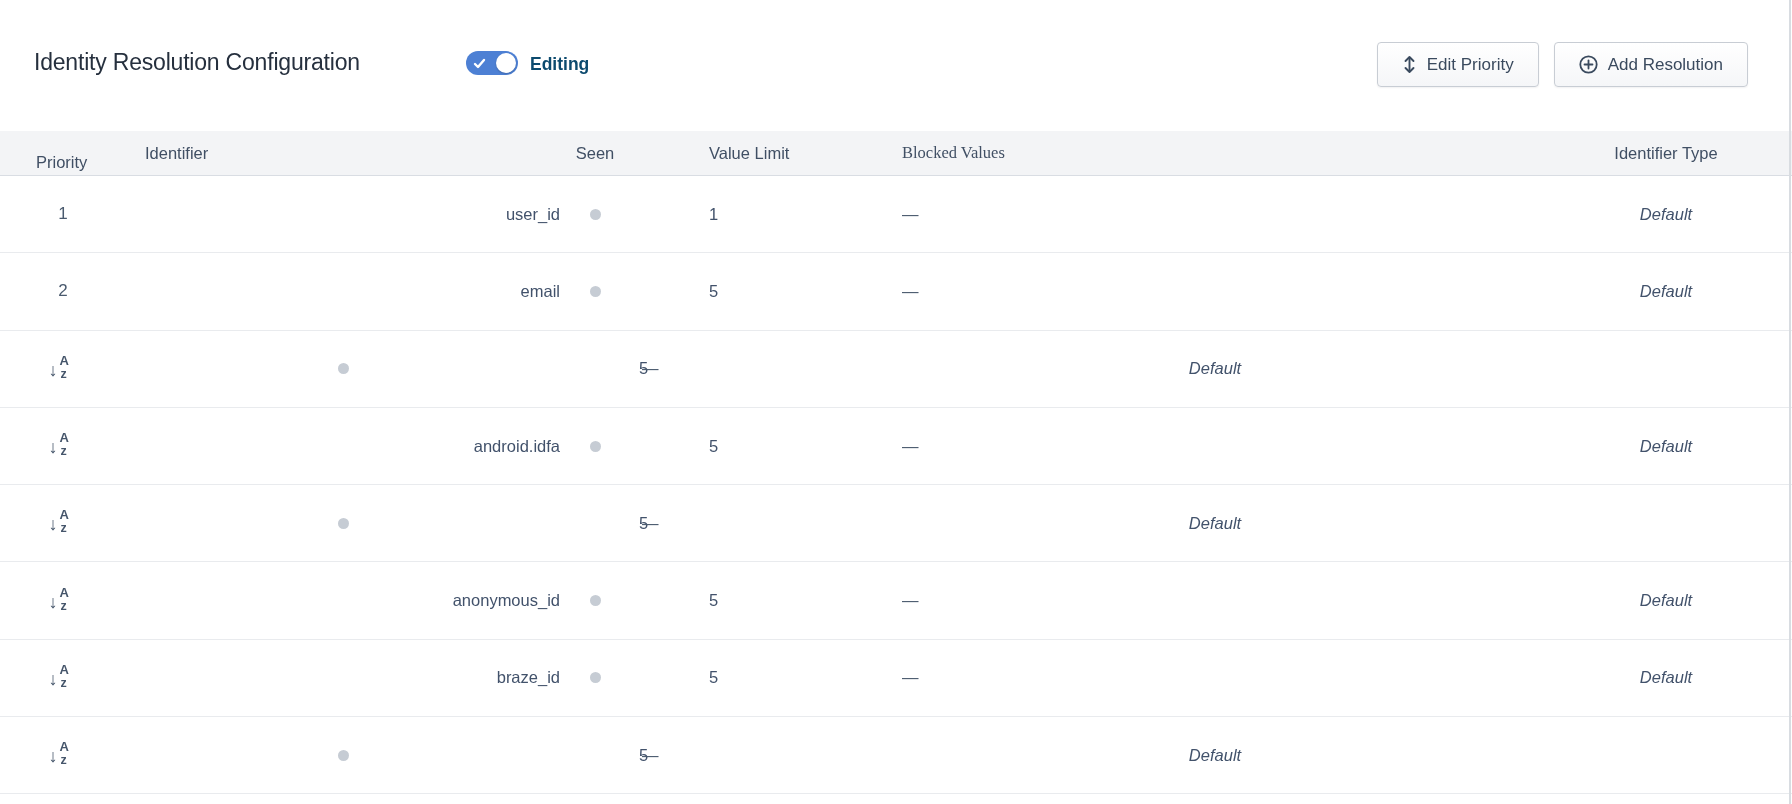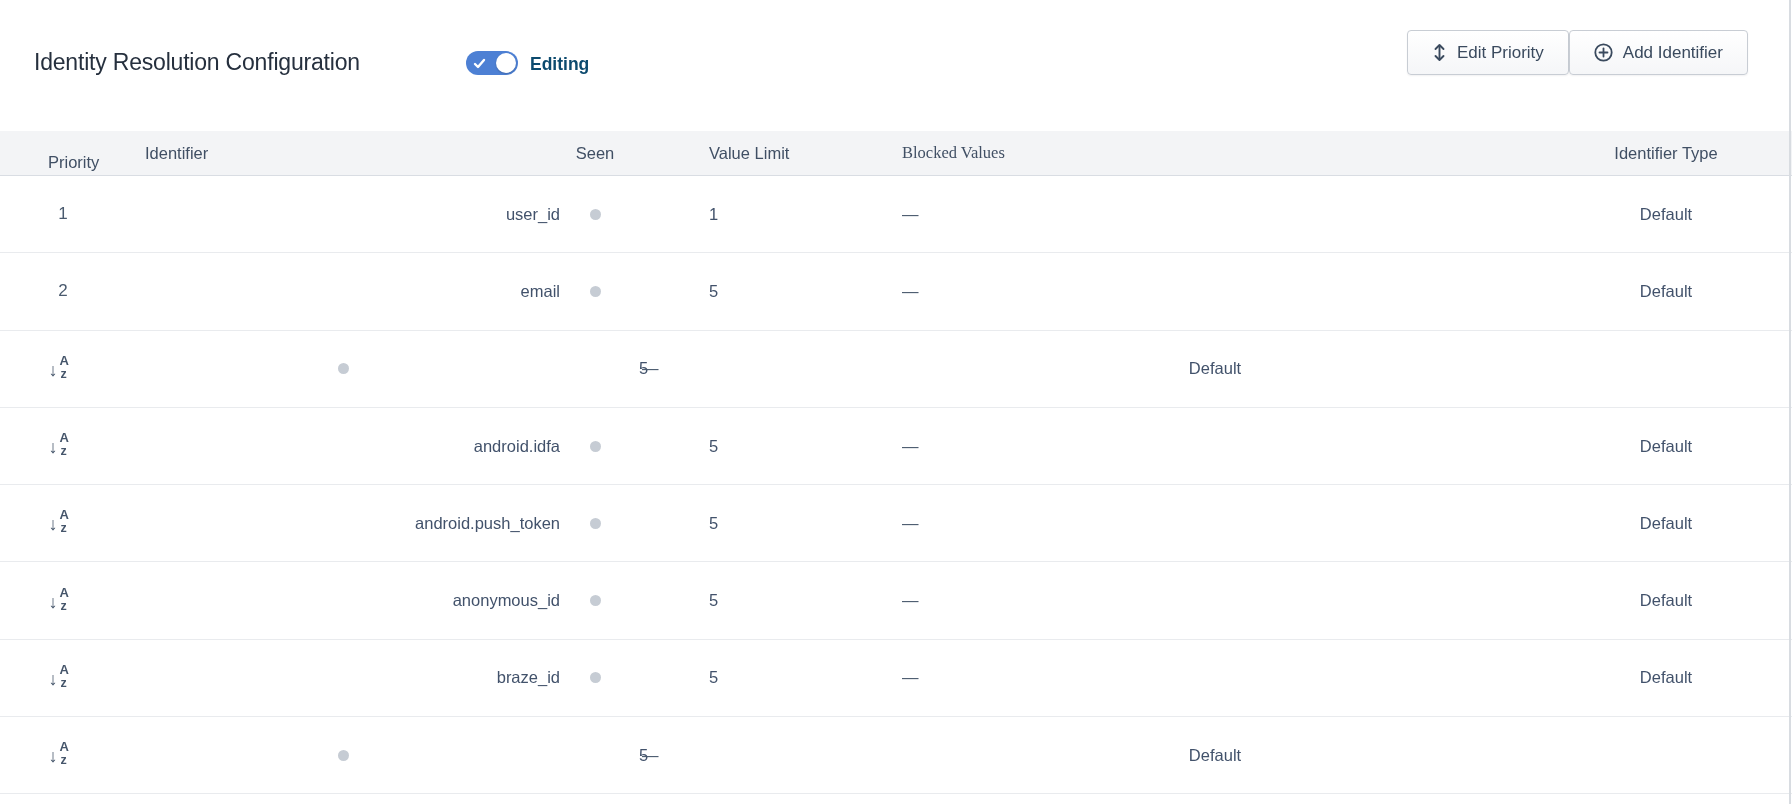--- a/index.html
+++ b/index.html
@@ -17,7 +17,7 @@
                   border-radius:50%; background:#fff; box-shadow:0 1px 2px rgba(0,0,0,.2); }
   .toggle-label { position:absolute; left:530px; top:54px; font-size:17.5px; font-weight:700;
                   color:#0c4a6e; }
-  .toolbar { position:absolute; right:44px; top:30px; display:flex; }
+  .toolbar { position:absolute; right:44px; top:42px; display:flex; gap:15px; }
   .btn { display:flex; align-items:center; gap:10px; height:45px; padding:0 24px;
          border:1px solid #c8cdd4; border-radius:4px;
          background:linear-gradient(180deg,#ffffff 0%,#f5f6f8 100%);

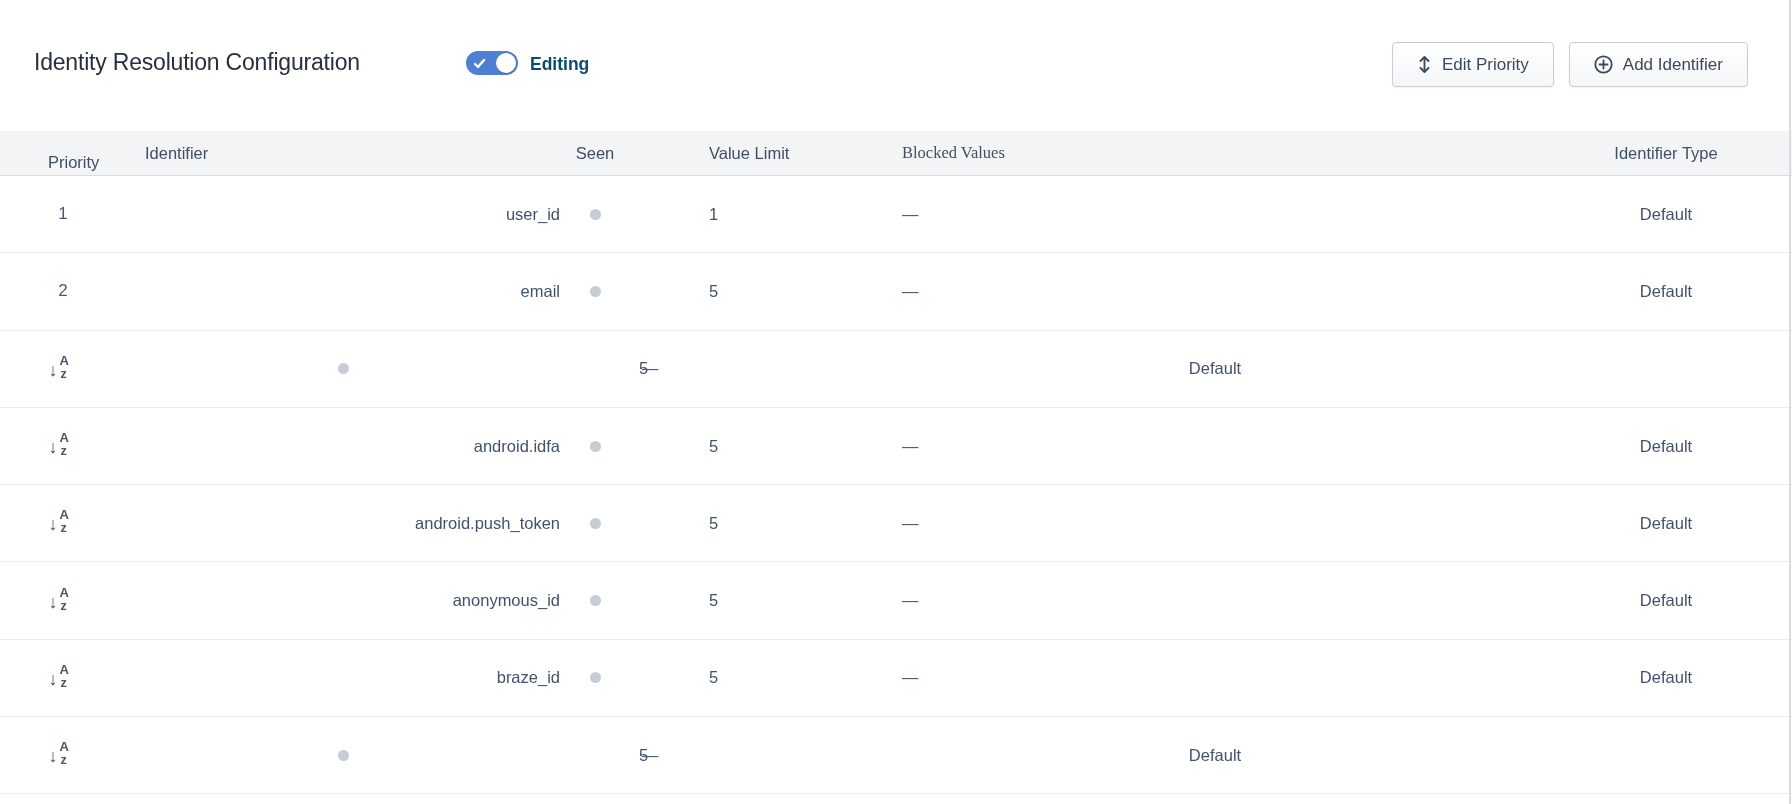--- a/index.html
+++ b/index.html
@@ -93,7 +93,7 @@
           <line x1="5.5" y1="9.5" x2="13.5" y2="9.5" stroke="#3a4a5e" stroke-width="1.8" stroke-linecap="round"></line>
         </svg>
       </span>
-      <span>Add Identifier</span>
+      <span>Add Resolution</span>
     </button>
   </div>
 </div>

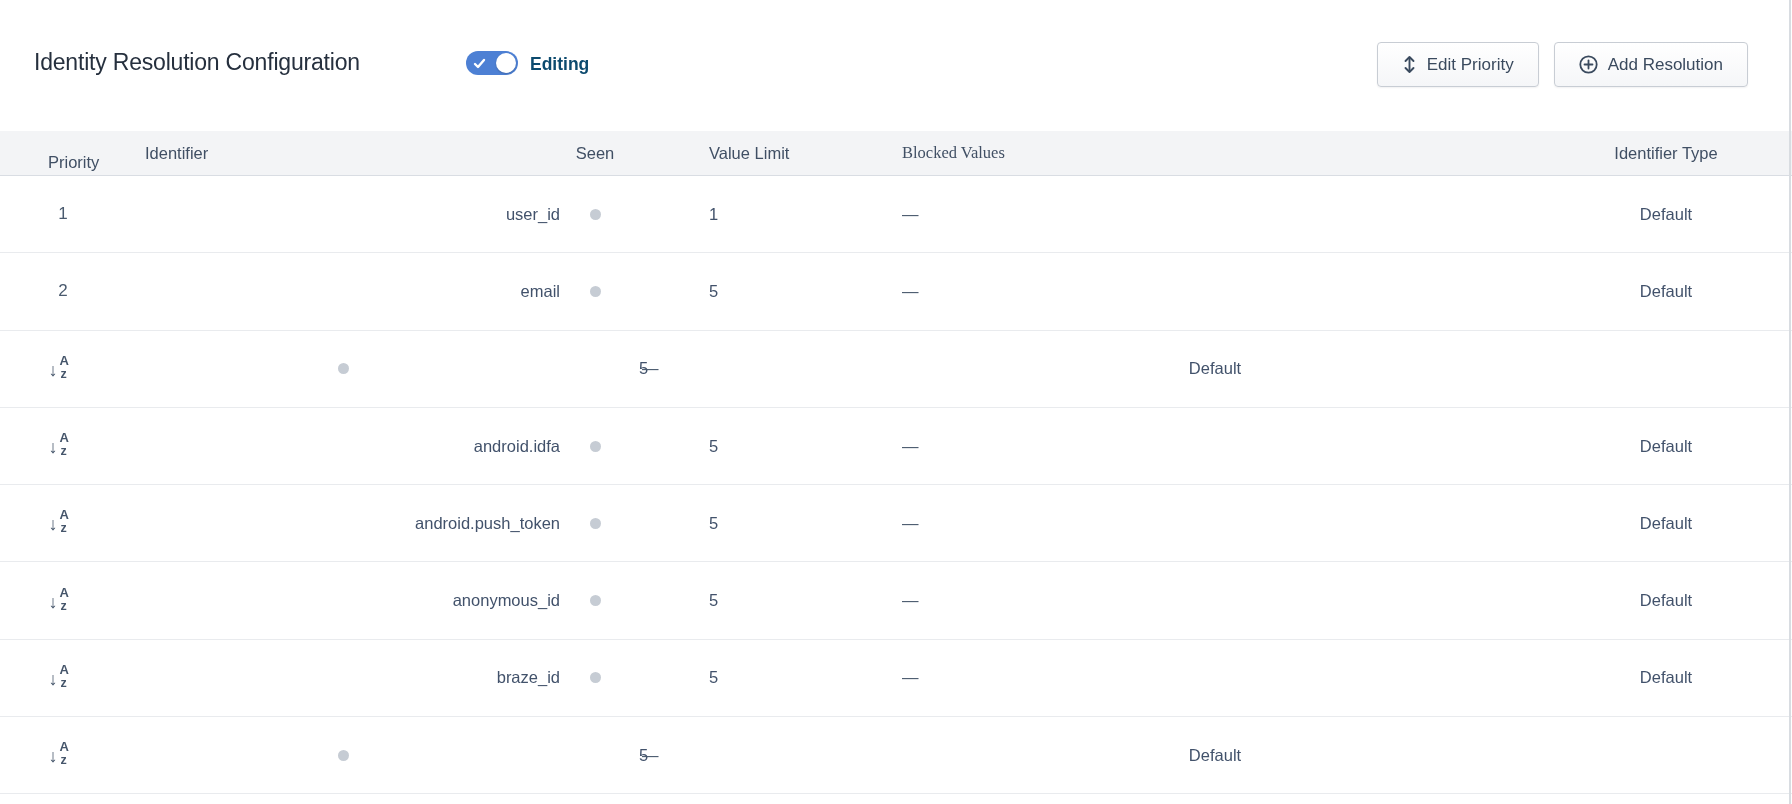--- a/index.html
+++ b/index.html
@@ -31,7 +31,7 @@
   .thead { position:absolute; top:131px; left:0; width:1792px; height:45px;
            background:#f3f4f6; border-bottom:1px solid #d9dde3; }
   .th { font-size:16.5px; font-weight:400; color:#404f64; }
-  .th-priority { padding-left:48px;margin-top:19px; }
+  .th-priority { padding-left:36px;margin-top:19px; }
   .th-identifier { padding-left:19px; }
   .th-seen { text-align:center; }
   .th-value-limit { padding-left:79px; }

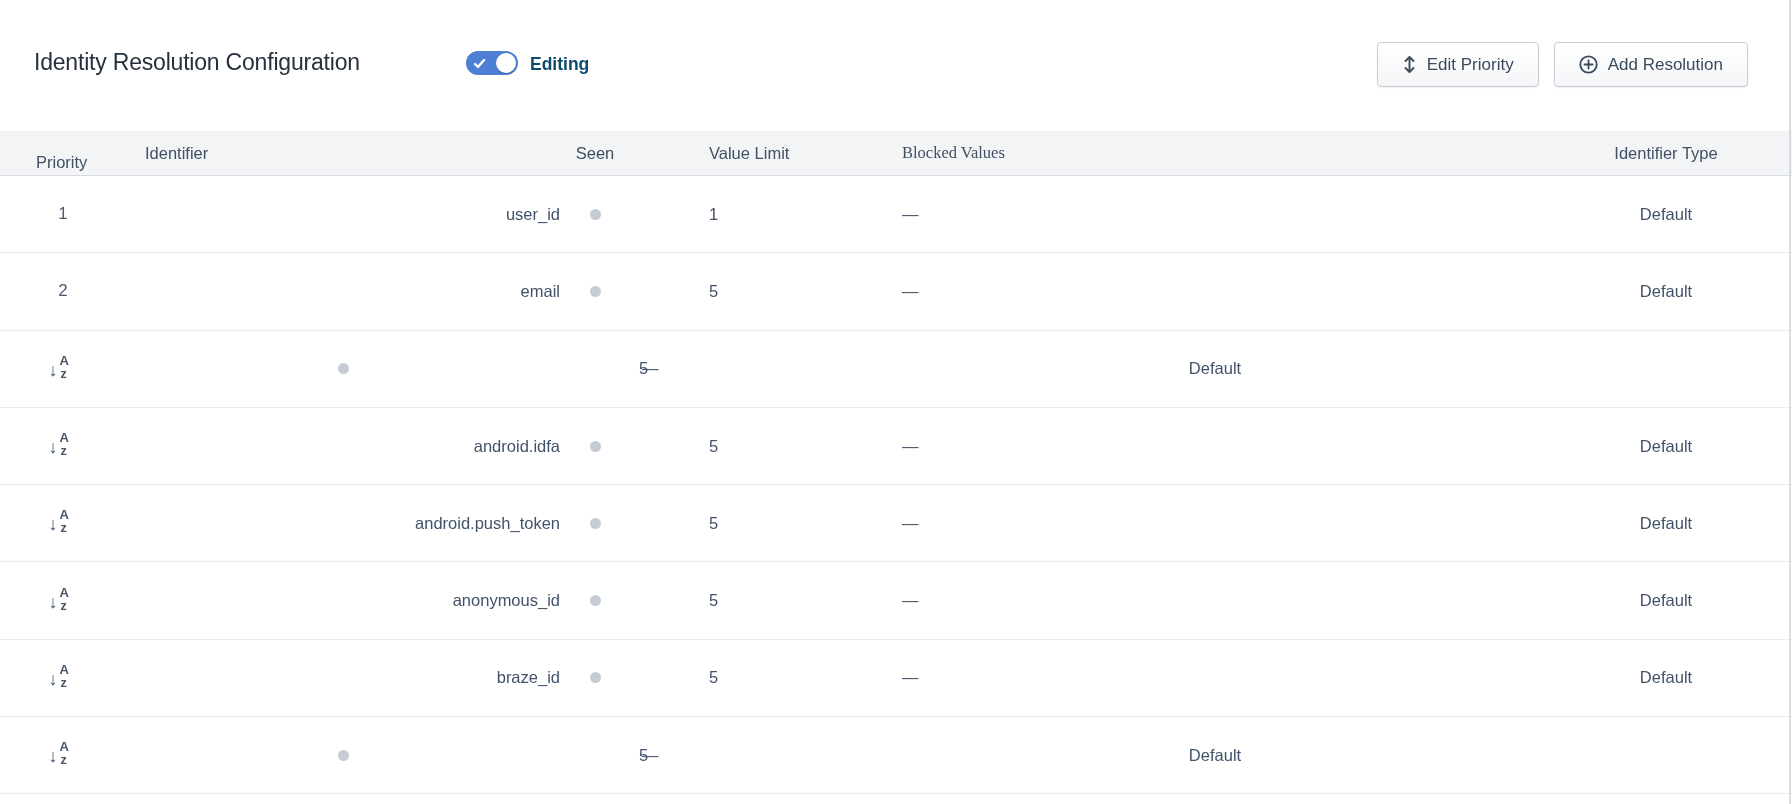--- a/index.html
+++ b/index.html
@@ -46,7 +46,7 @@
   .cell-seen { display:flex; justify-content:center; align-items:center; }
   .cell-value-limit { padding-left:79px; }
   .cell-blocked { padding-left:12px; color:#4a5a6e; }
-  .cell-type { text-align:center; }
+  .cell-type { text-align:center;font-style:italic; }
   .pnum { font-size:17px; color:#4a5a6e; }
   .seen-dot { width:11px; height:11px; border-radius:50%; background:#c6ccd4; }
 

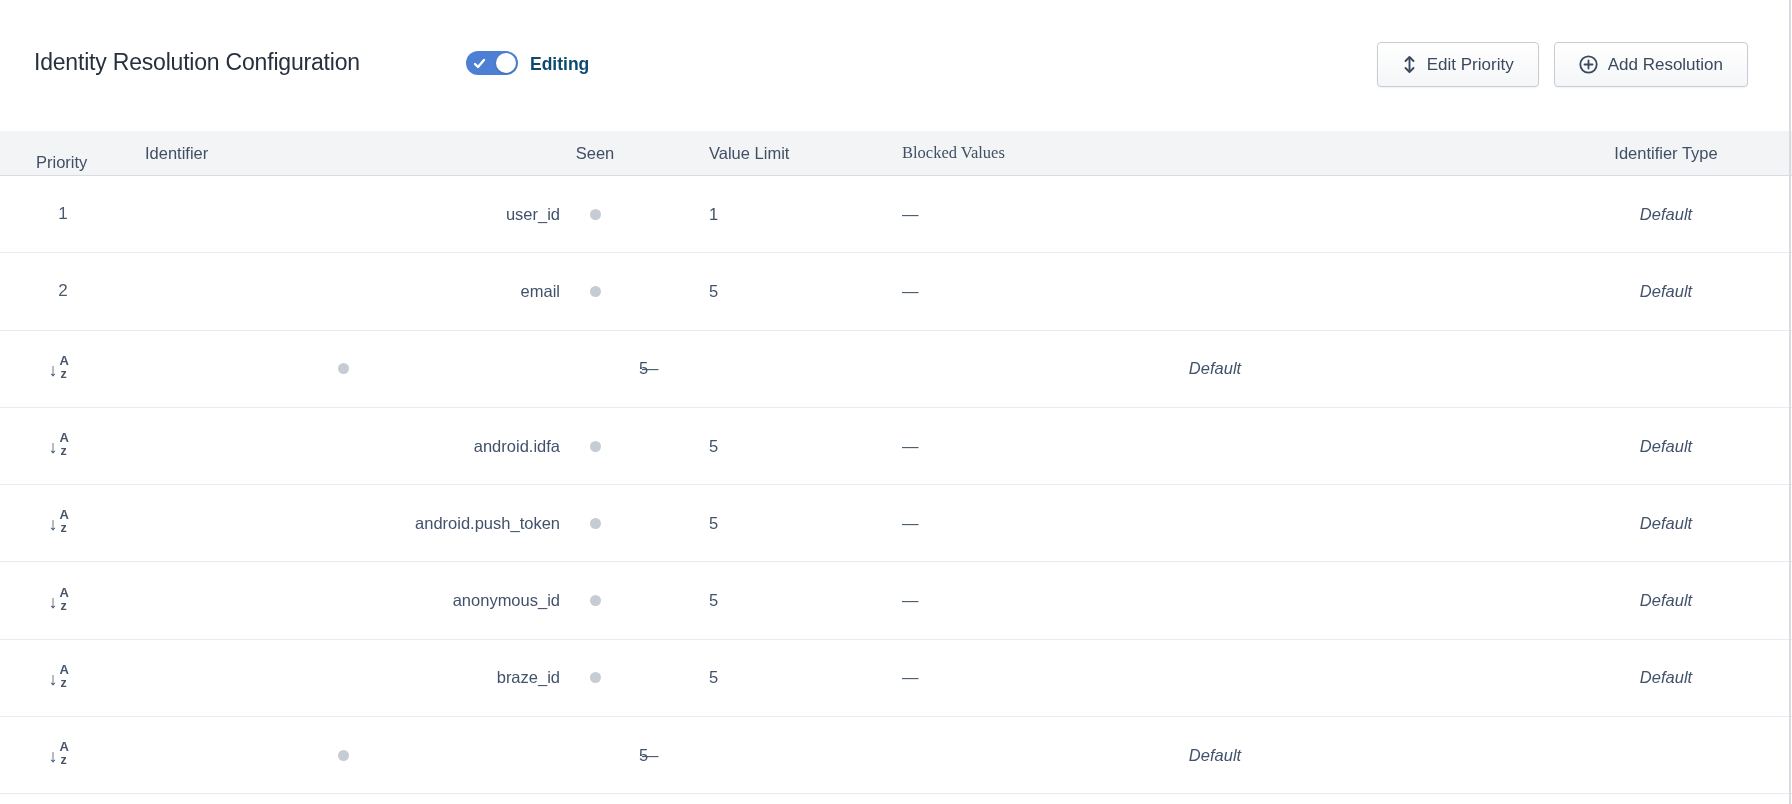--- a/index.html
+++ b/index.html
@@ -176,7 +176,6 @@
         <span class="az-z">z</span>
       </span>
     </div>
-    <div class="cell cell-identifier">android.push_token</div>
     <div class="cell cell-seen">
       <span class="seen-dot"></span>
     </div>

